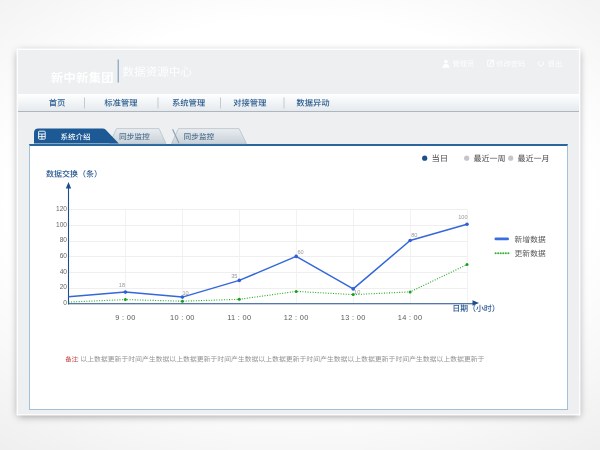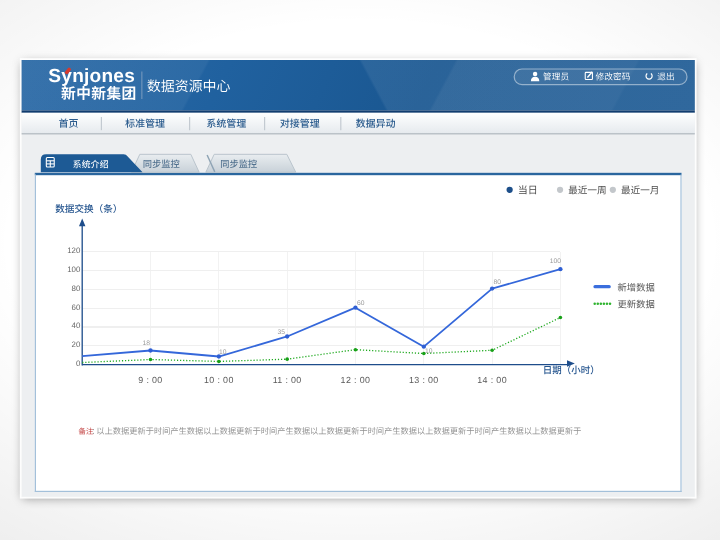--- a/index.html
+++ b/index.html
@@ -16,11 +16,6 @@
 </style></head><body>
 <div id="vig"></div>
 <div id="app">
-  <div id="hdr">
-      <div class="sheen"></div>
-      <div id="logo">Synjones<span class="acc"></span></div>
-      <div id="pill"></div>
-    </div>
   <div id="nav"></div>
   <div id="panel"></div>
 </div>

